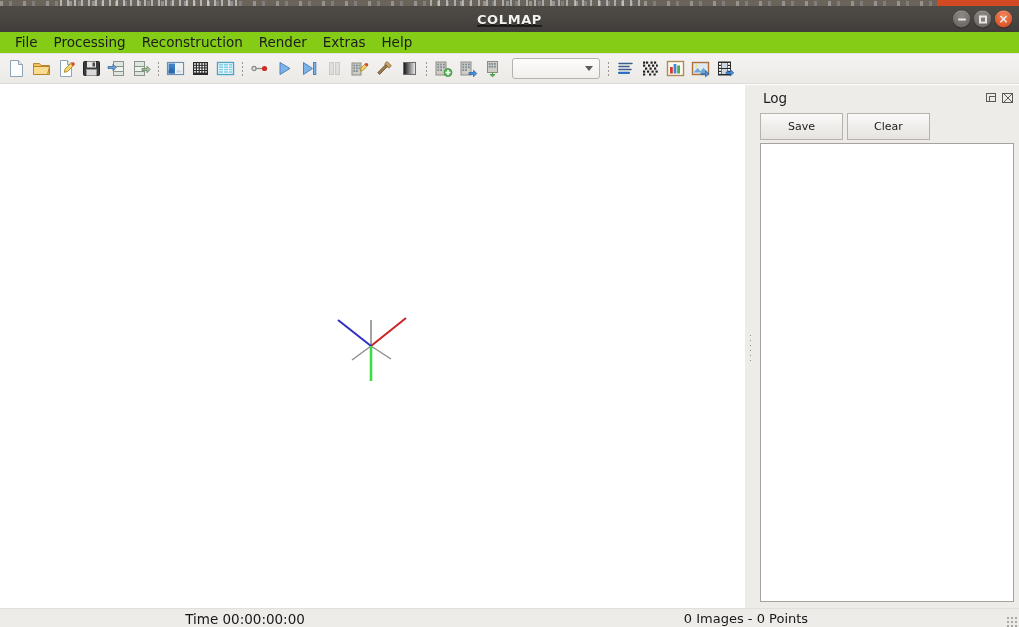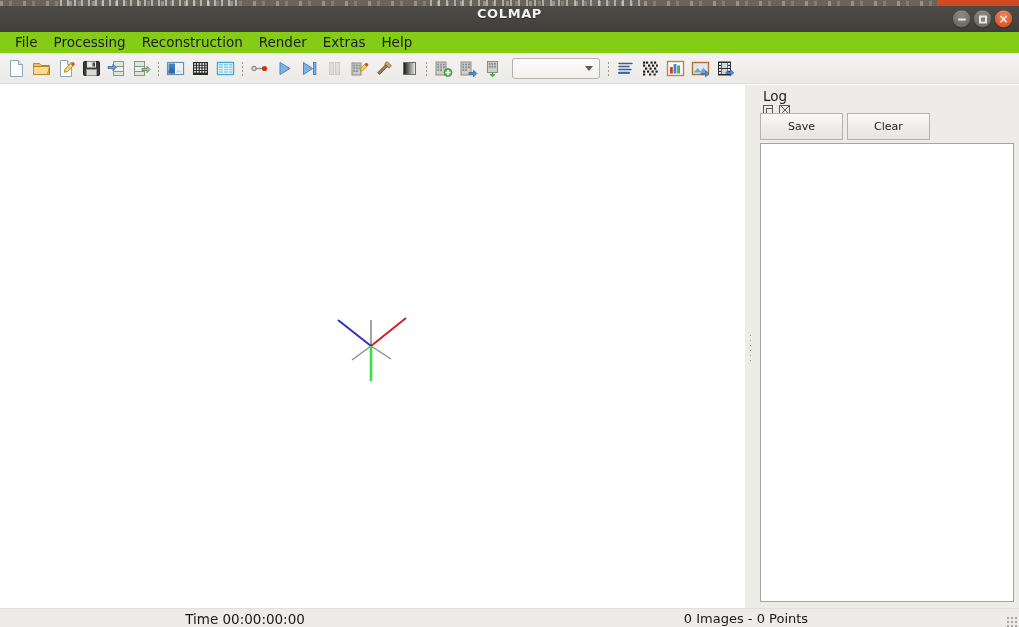--- a/index.html
+++ b/index.html
@@ -72,7 +72,9 @@
     width: 1019px; height: 26px;
     background: linear-gradient(180deg, #4e4a46 0%, #494541 48%, #403c39 100%);
     display: flex;
+    align-items: center;
     justify-content: center;
+    text-decoration: underline;
   }
   .titlebar .title {
     color: #f3f2f0;

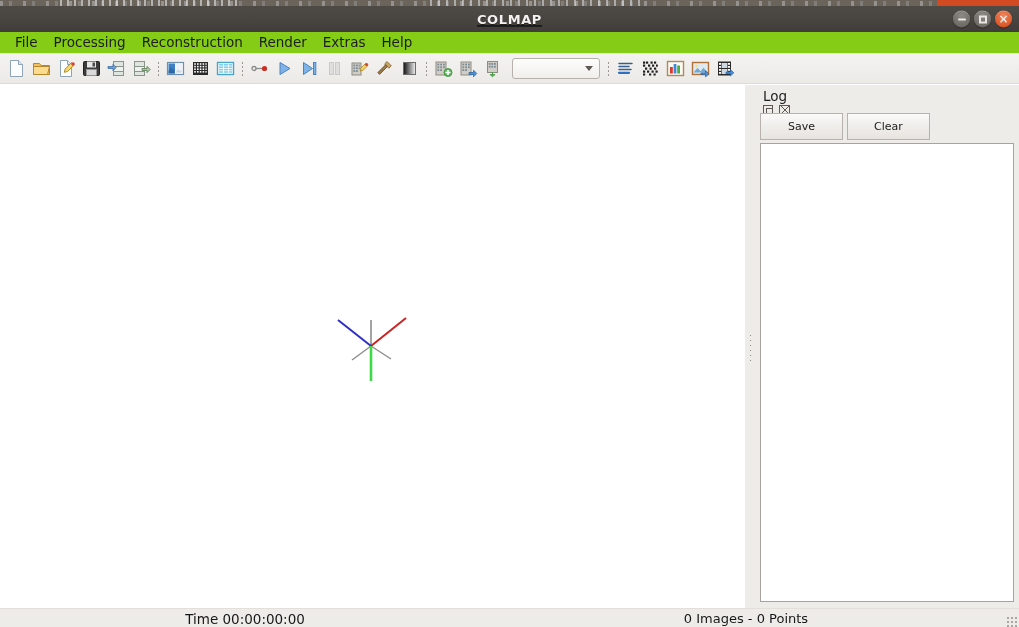--- a/index.html
+++ b/index.html
@@ -232,8 +232,8 @@
     right: 5px;
     height: 20px;
     display: flex;
+    align-items: center;
     justify-content: space-between;
-    flex-direction: column;
   }
   .log-title {
     font-size: 13.5px;

